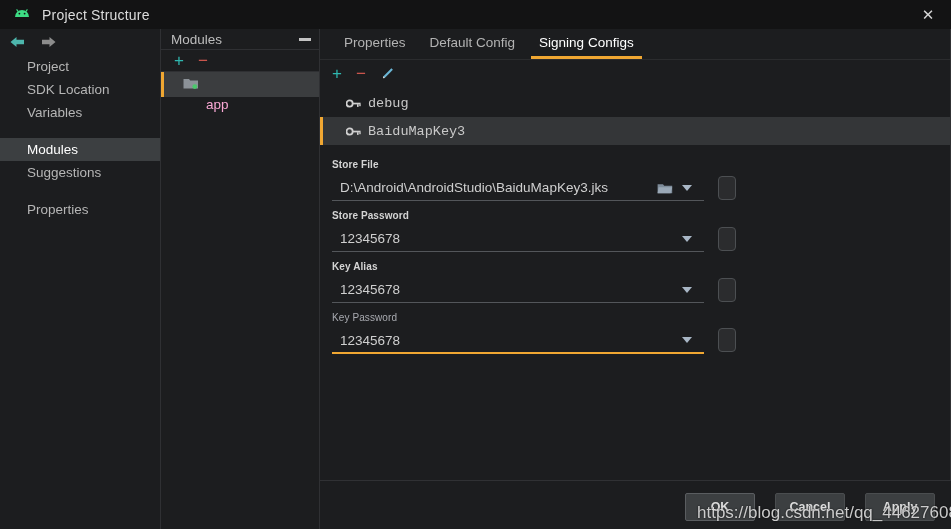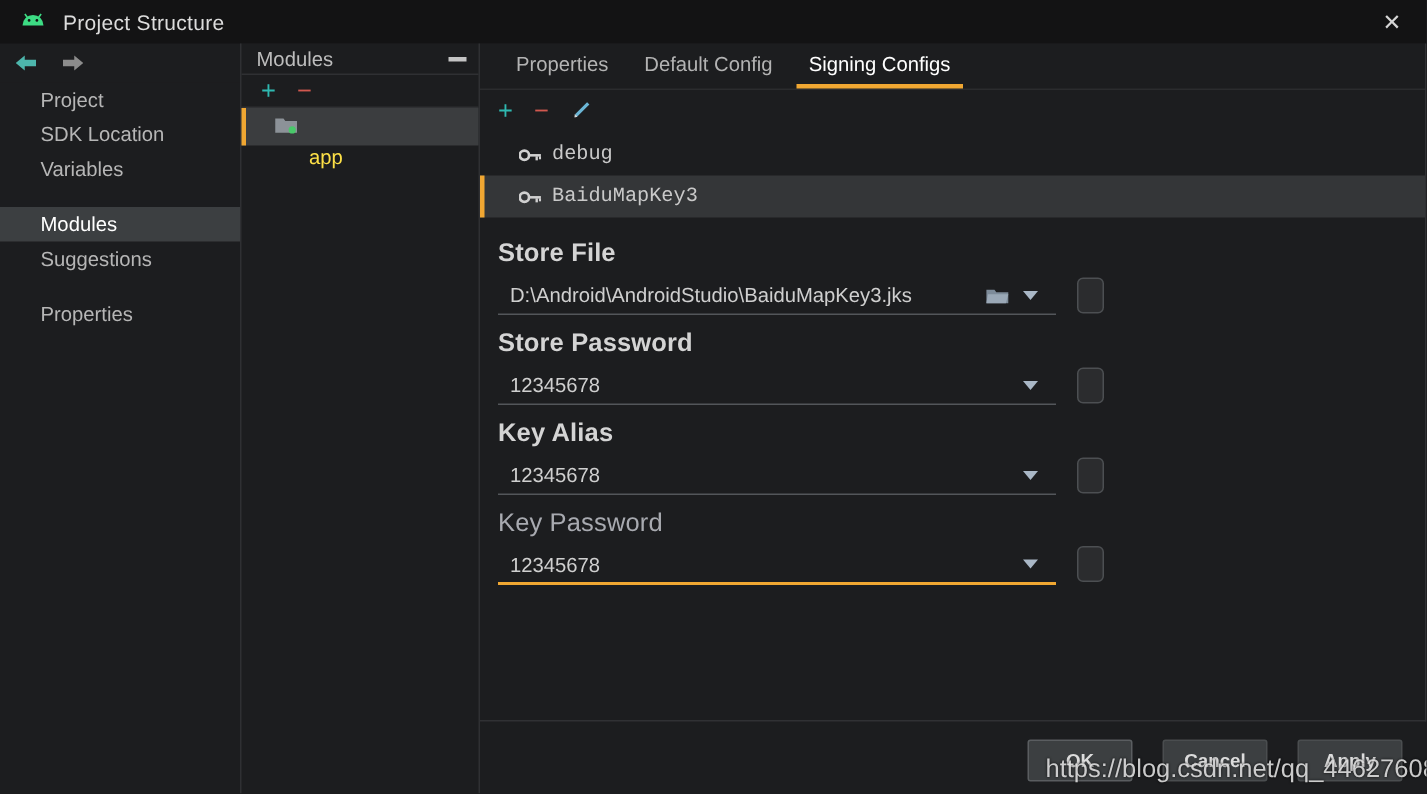--- a/index.html
+++ b/index.html
@@ -79,7 +79,7 @@
     content:""; position:absolute; left:0; top:0; width:3px; height:100%;
     background:#f0a732;
   }
-  .module-label { color:#fde047; font-size:13.5px;margin-top:40px; }
+  .module-label { color:#f9a8d4; font-size:13.5px;margin-top:40px; }
 
   
   .content {

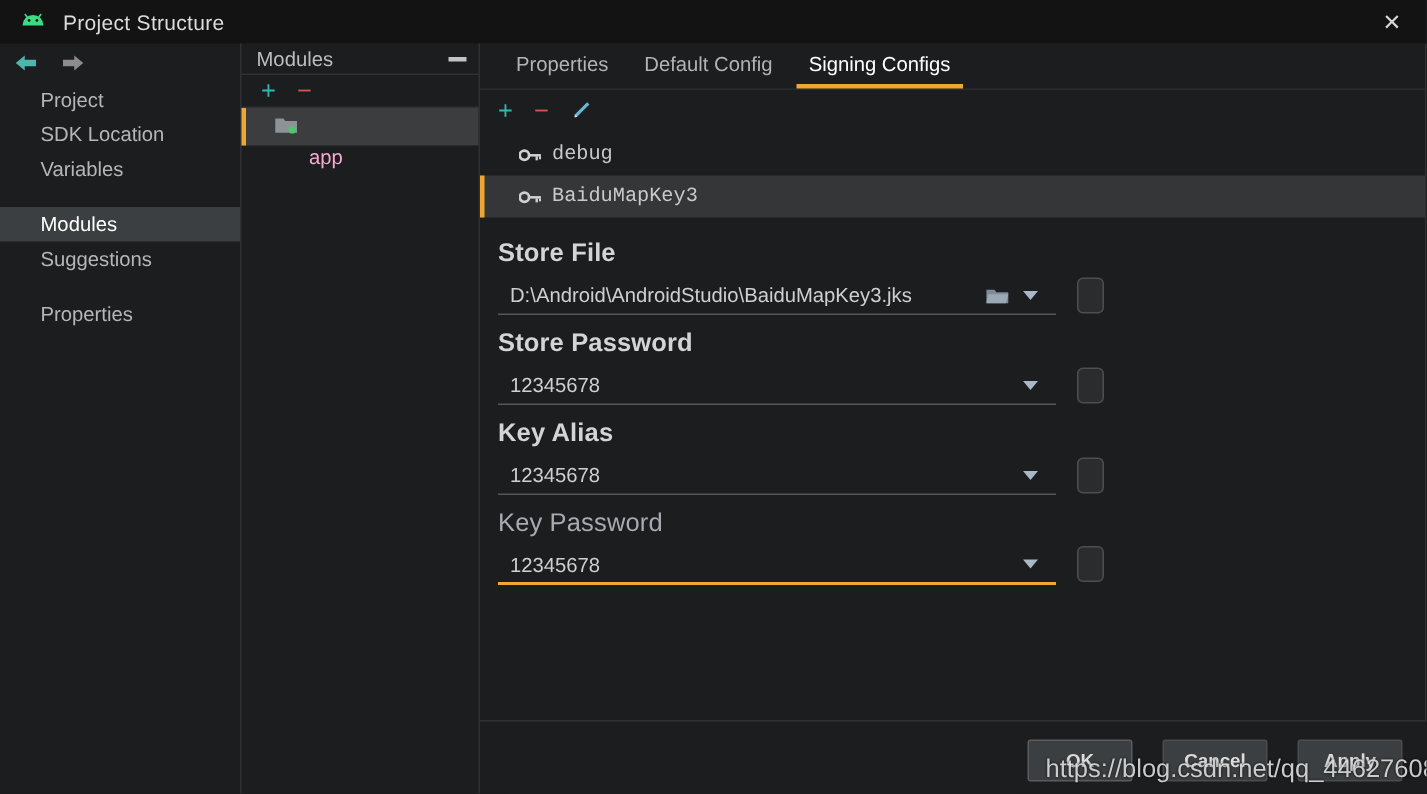--- a/index.html
+++ b/index.html
@@ -123,7 +123,7 @@
   .form { padding:14px 0 0 6px; }
   .field { margin-bottom:9px; position:relative; }
   .field-label {
-    color:#d4d4d4; font-weight:bold; font-size:17px; padding-left:6px;
+    color:#d4d4d4; font-weight:bold; font-size:10px; padding-left:6px;
     margin-bottom:5px; letter-spacing:0.1px;
   }
   .field-label.plain { font-weight:normal; color:#a8aab0; }

